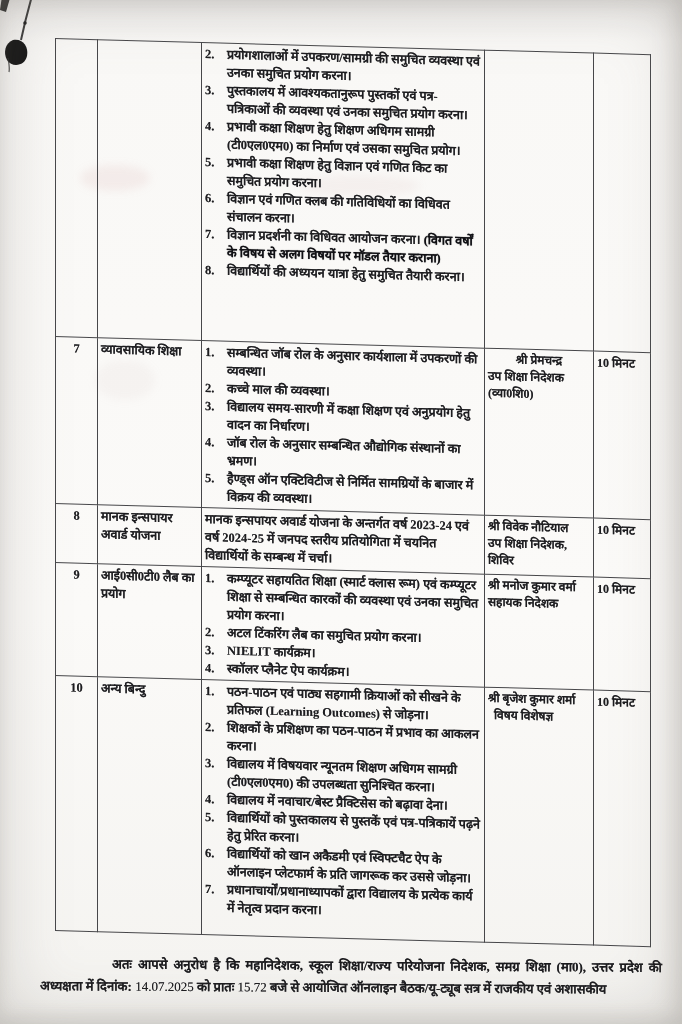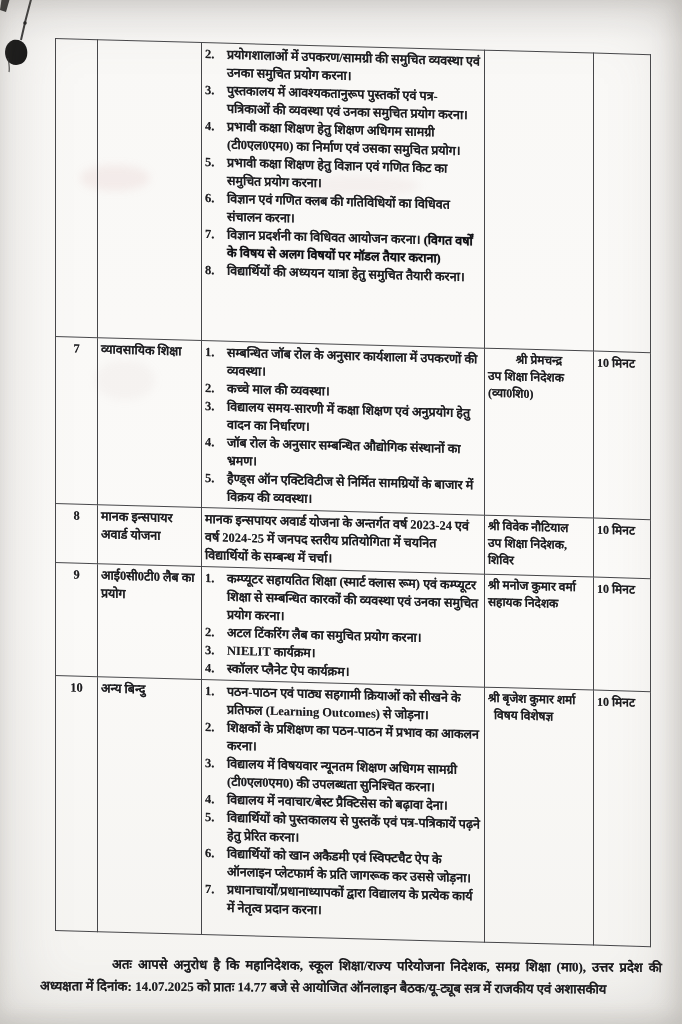--- a/index.html
+++ b/index.html
@@ -46,7 +46,7 @@
     color:#1b1b1e;font-weight:700;text-shadow:0 0 .5px rgba(25,25,30,.6);
     transform:skewY(.35deg);
   }
-  .footer b{font-weight:700;}
+  .footer b{font-weight:400;}
 
   .inkblot{position:absolute;left:0;top:-4px;pointer-events:none;}
 </style>

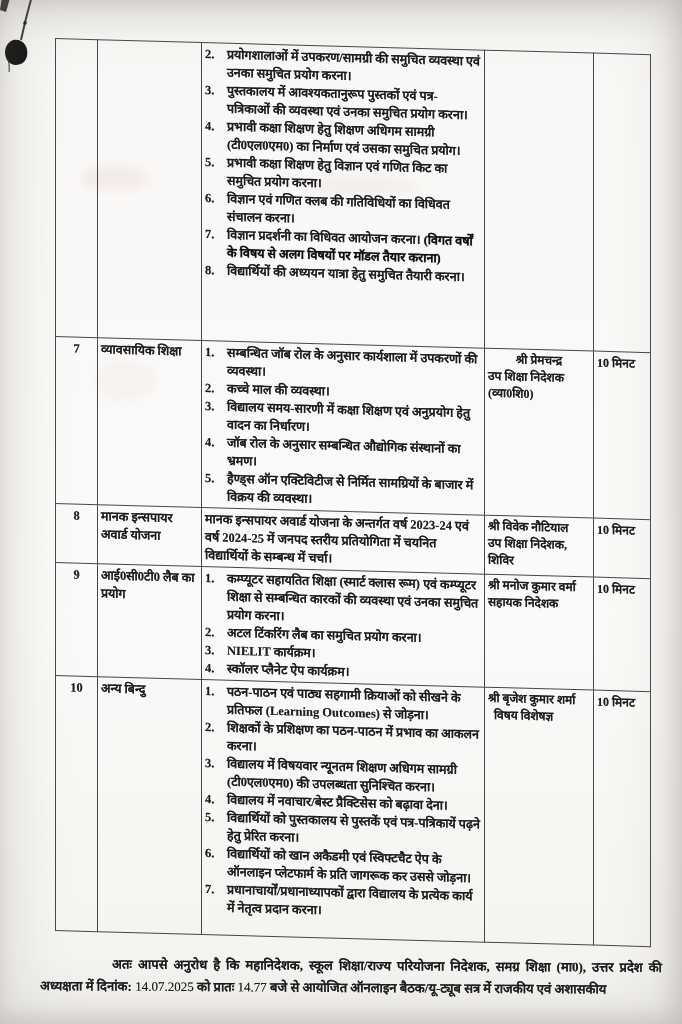--- a/index.html
+++ b/index.html
@@ -230,7 +230,7 @@
     </table>
 </div>
 
-<p class="footer"><span>अतः आपसे अनुरोध है कि महानिदेशक, स्कूल शिक्षा/राज्य परियोजना निदेशक, समग्र शिक्षा (मा0), उत्तर प्रदेश की अध्यक्षता में दिनांक: </span><b>14.07.2025</b><span> को प्रातः </span><b>14.77</b><span> बजे से आयोजित ऑनलाइन बैठक/यू-ट्यूब सत्र में राजकीय एवं अशासकीय</span></p>
+<p class="footer"><span>अतः आपसे अनुरोध है कि महानिदेशक, स्कूल शिक्षा/राज्य परियोजना निदेशक, समग्र शिक्षा (मा0), उत्तर प्रदेश की अध्यक्षता में दिनांक: </span><b>14.07.2025</b><span> को प्रातः </span><b>15.72</b><span> बजे से आयोजित ऑनलाइन बैठक/यू-ट्यूब सत्र में राजकीय एवं अशासकीय</span></p>
 
 <div class="vignette"></div>
 

